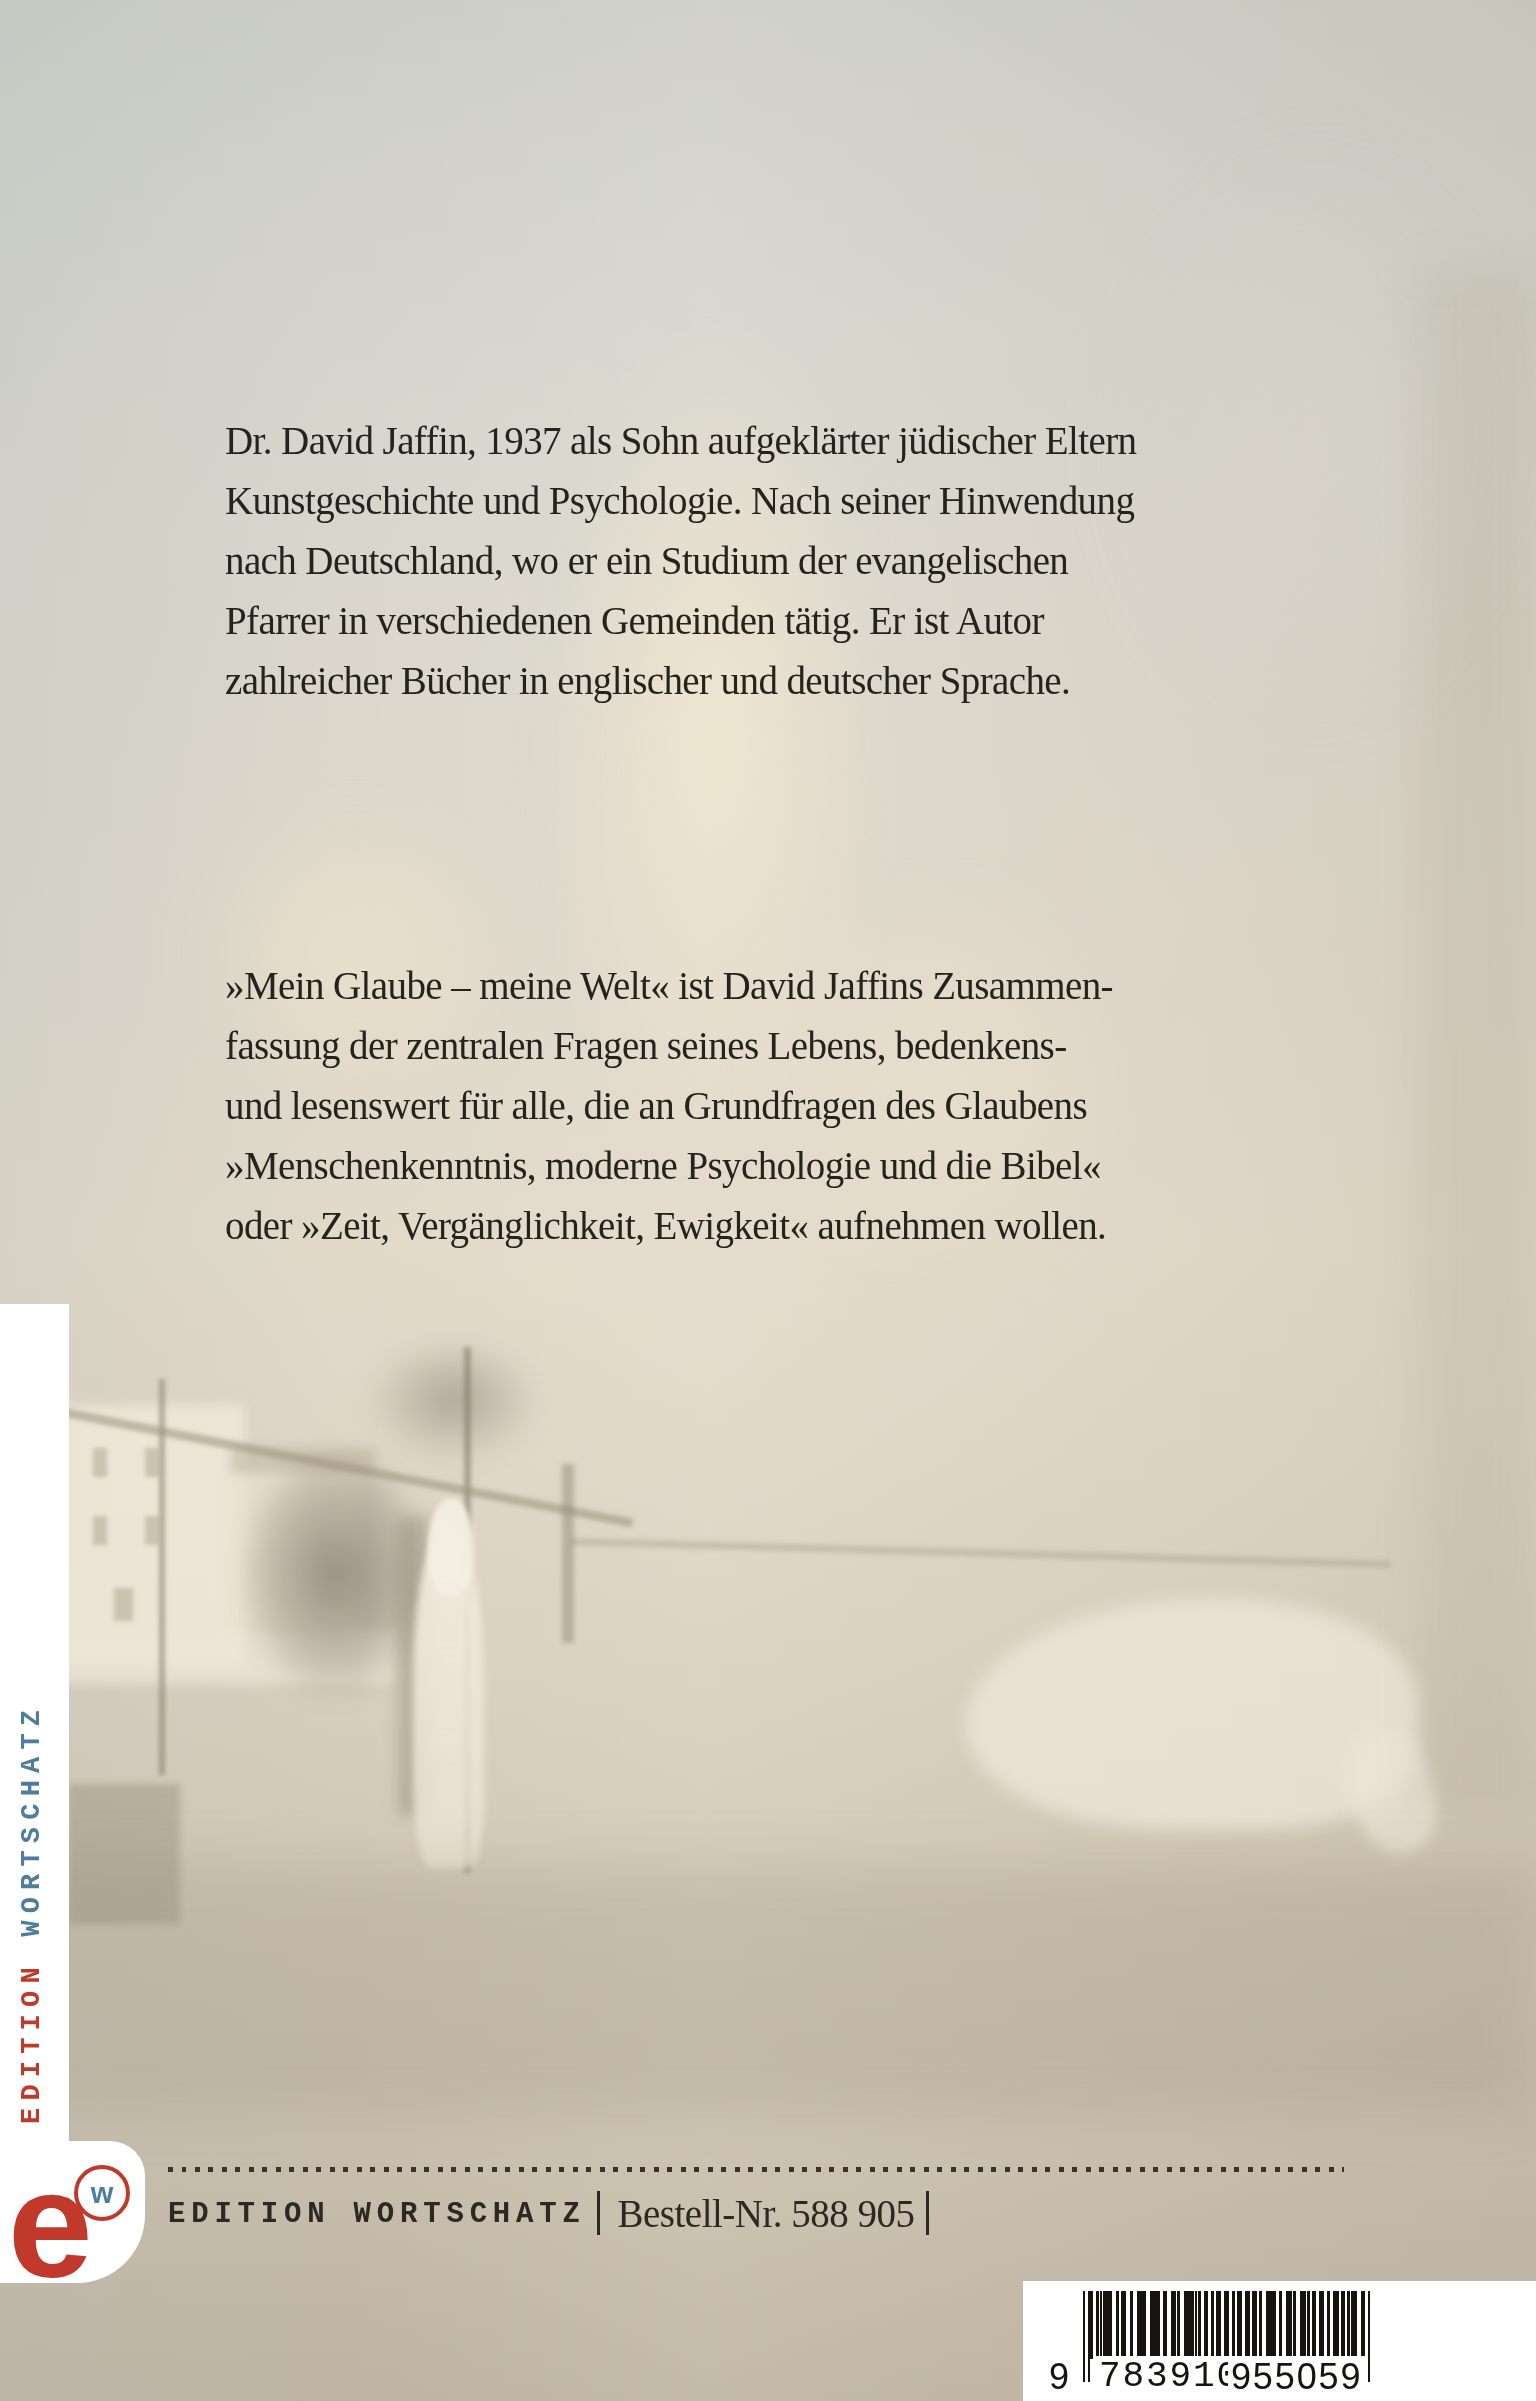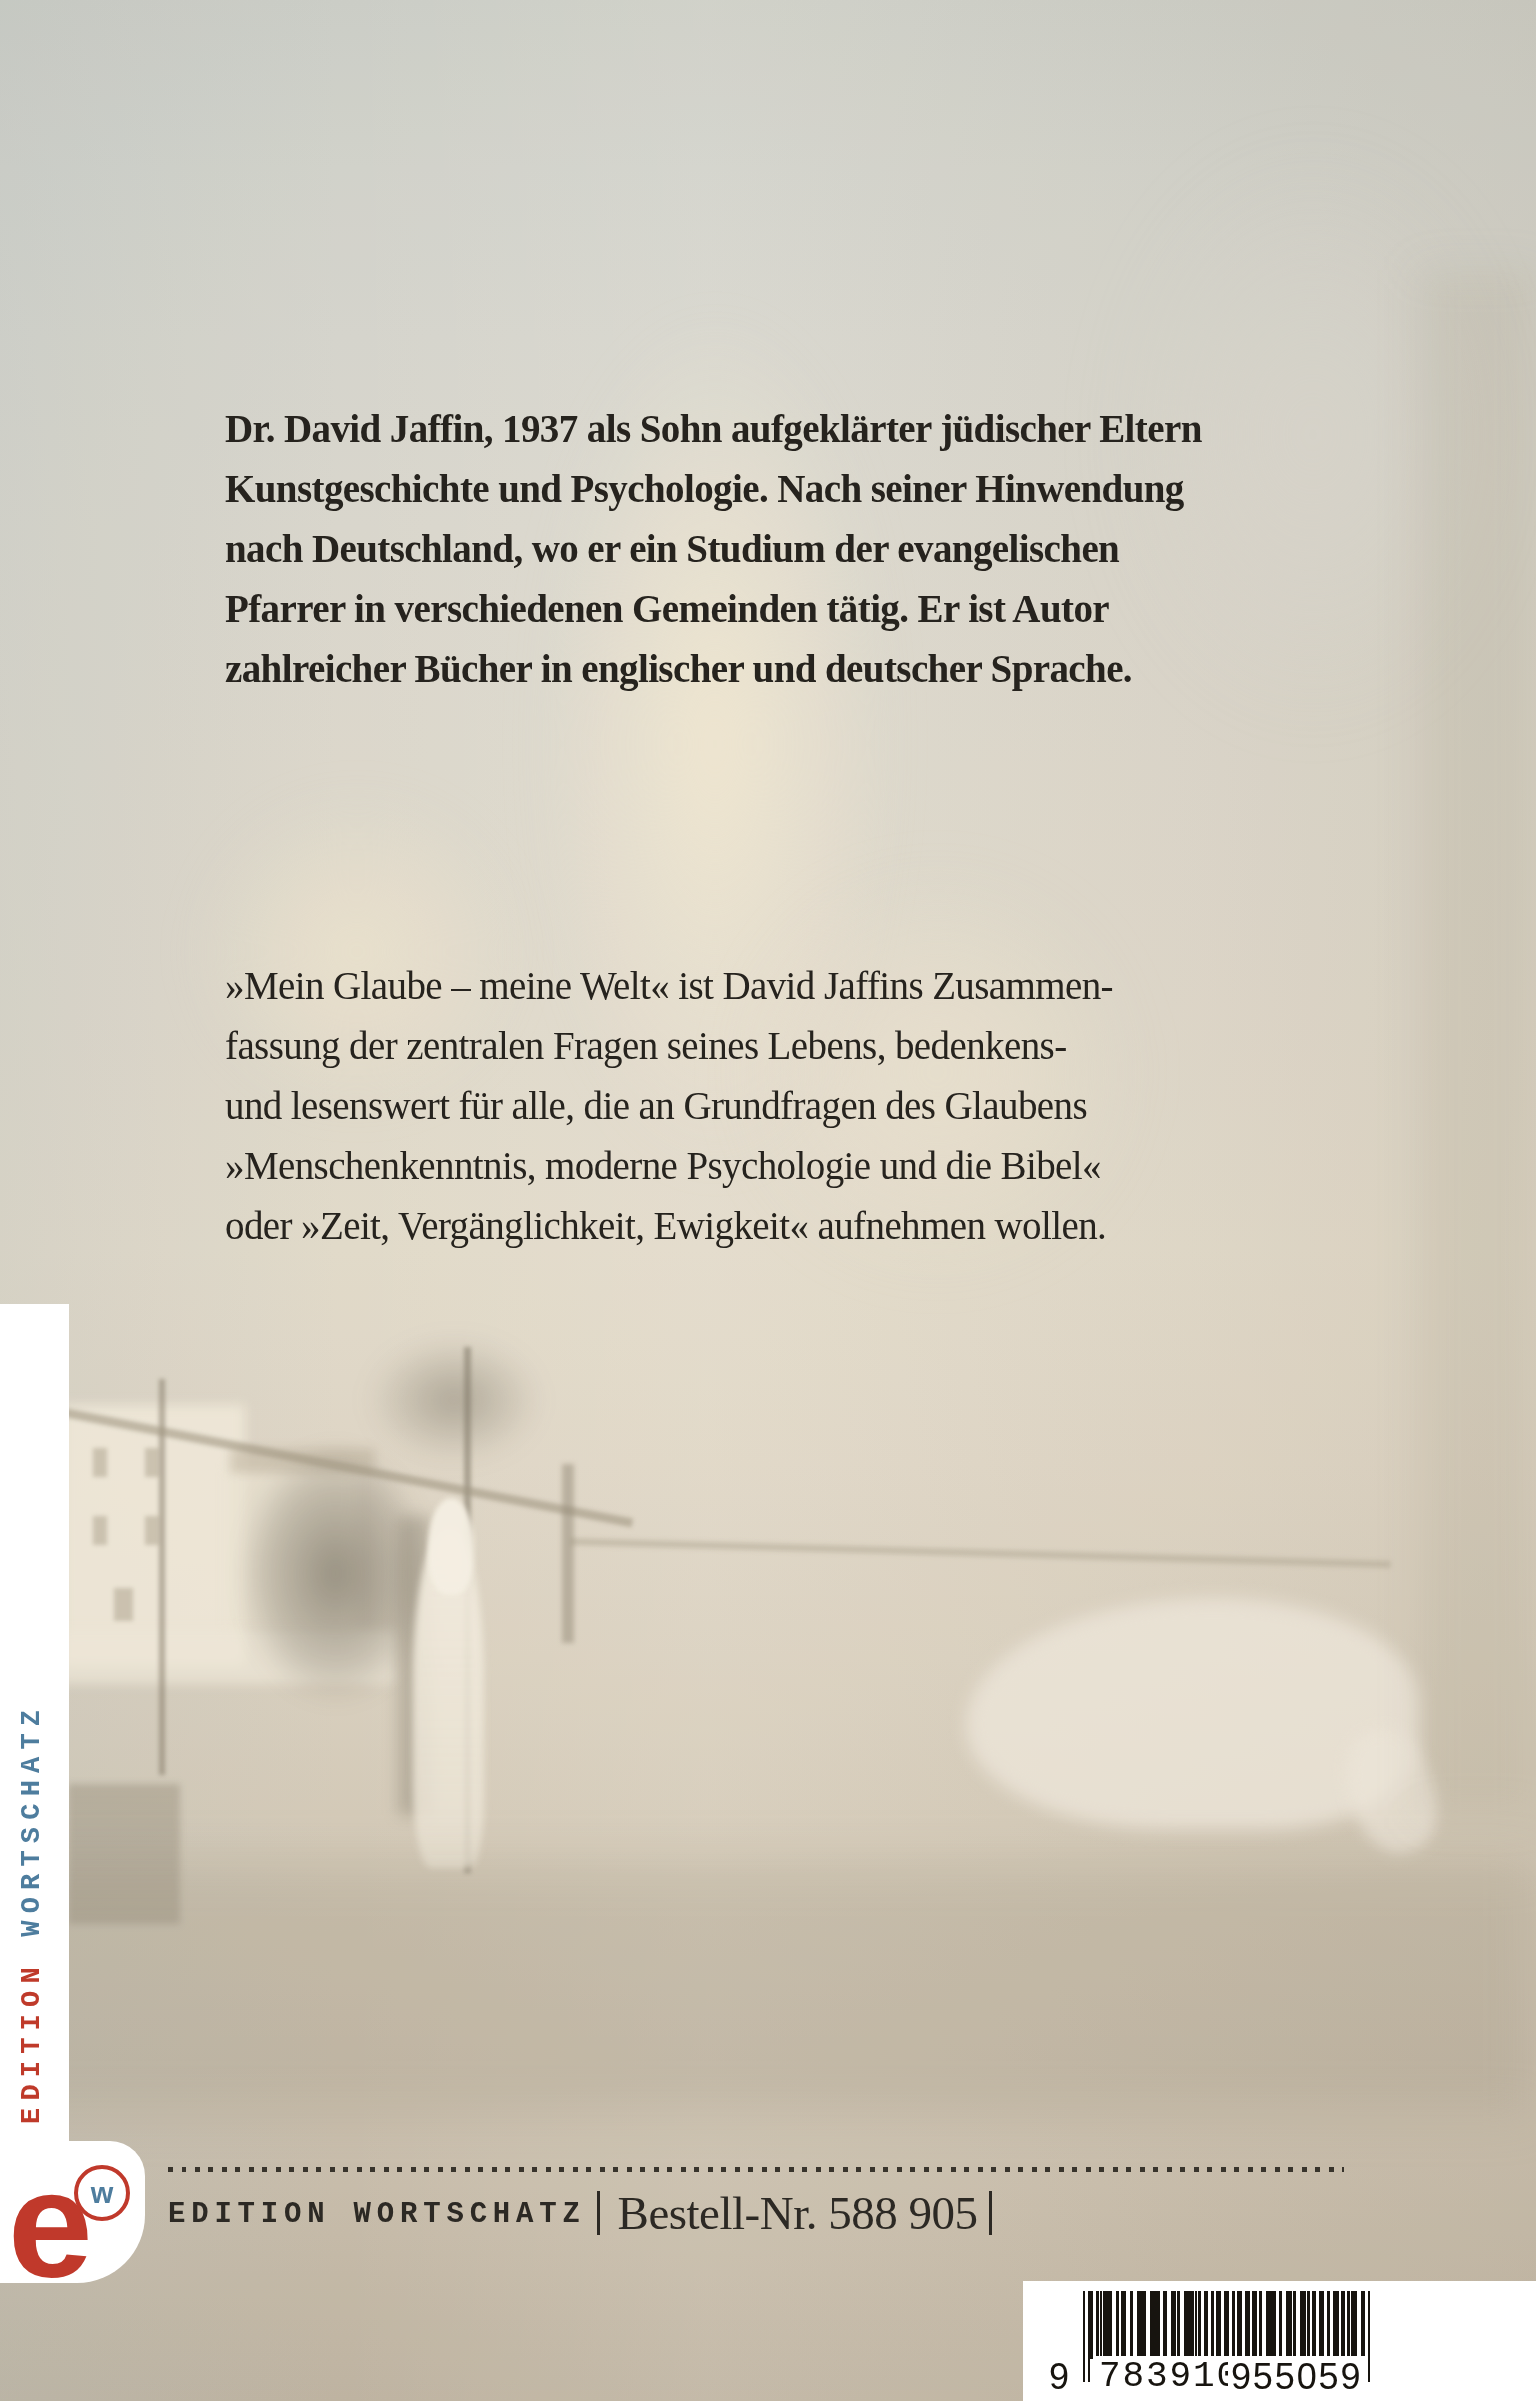--- a/index.html
+++ b/index.html
@@ -96,7 +96,7 @@
   
   .para { position: absolute; left: 225px; color: #26231e;
     font-size: 39px; line-height: 60px; letter-spacing: -0.6px; white-space: nowrap; }
-  .para-bio   { top: 399px; font-weight: bold; }
+  .para-bio   { top: 411px; }
   .para-blurb { top: 956px; }
 
   

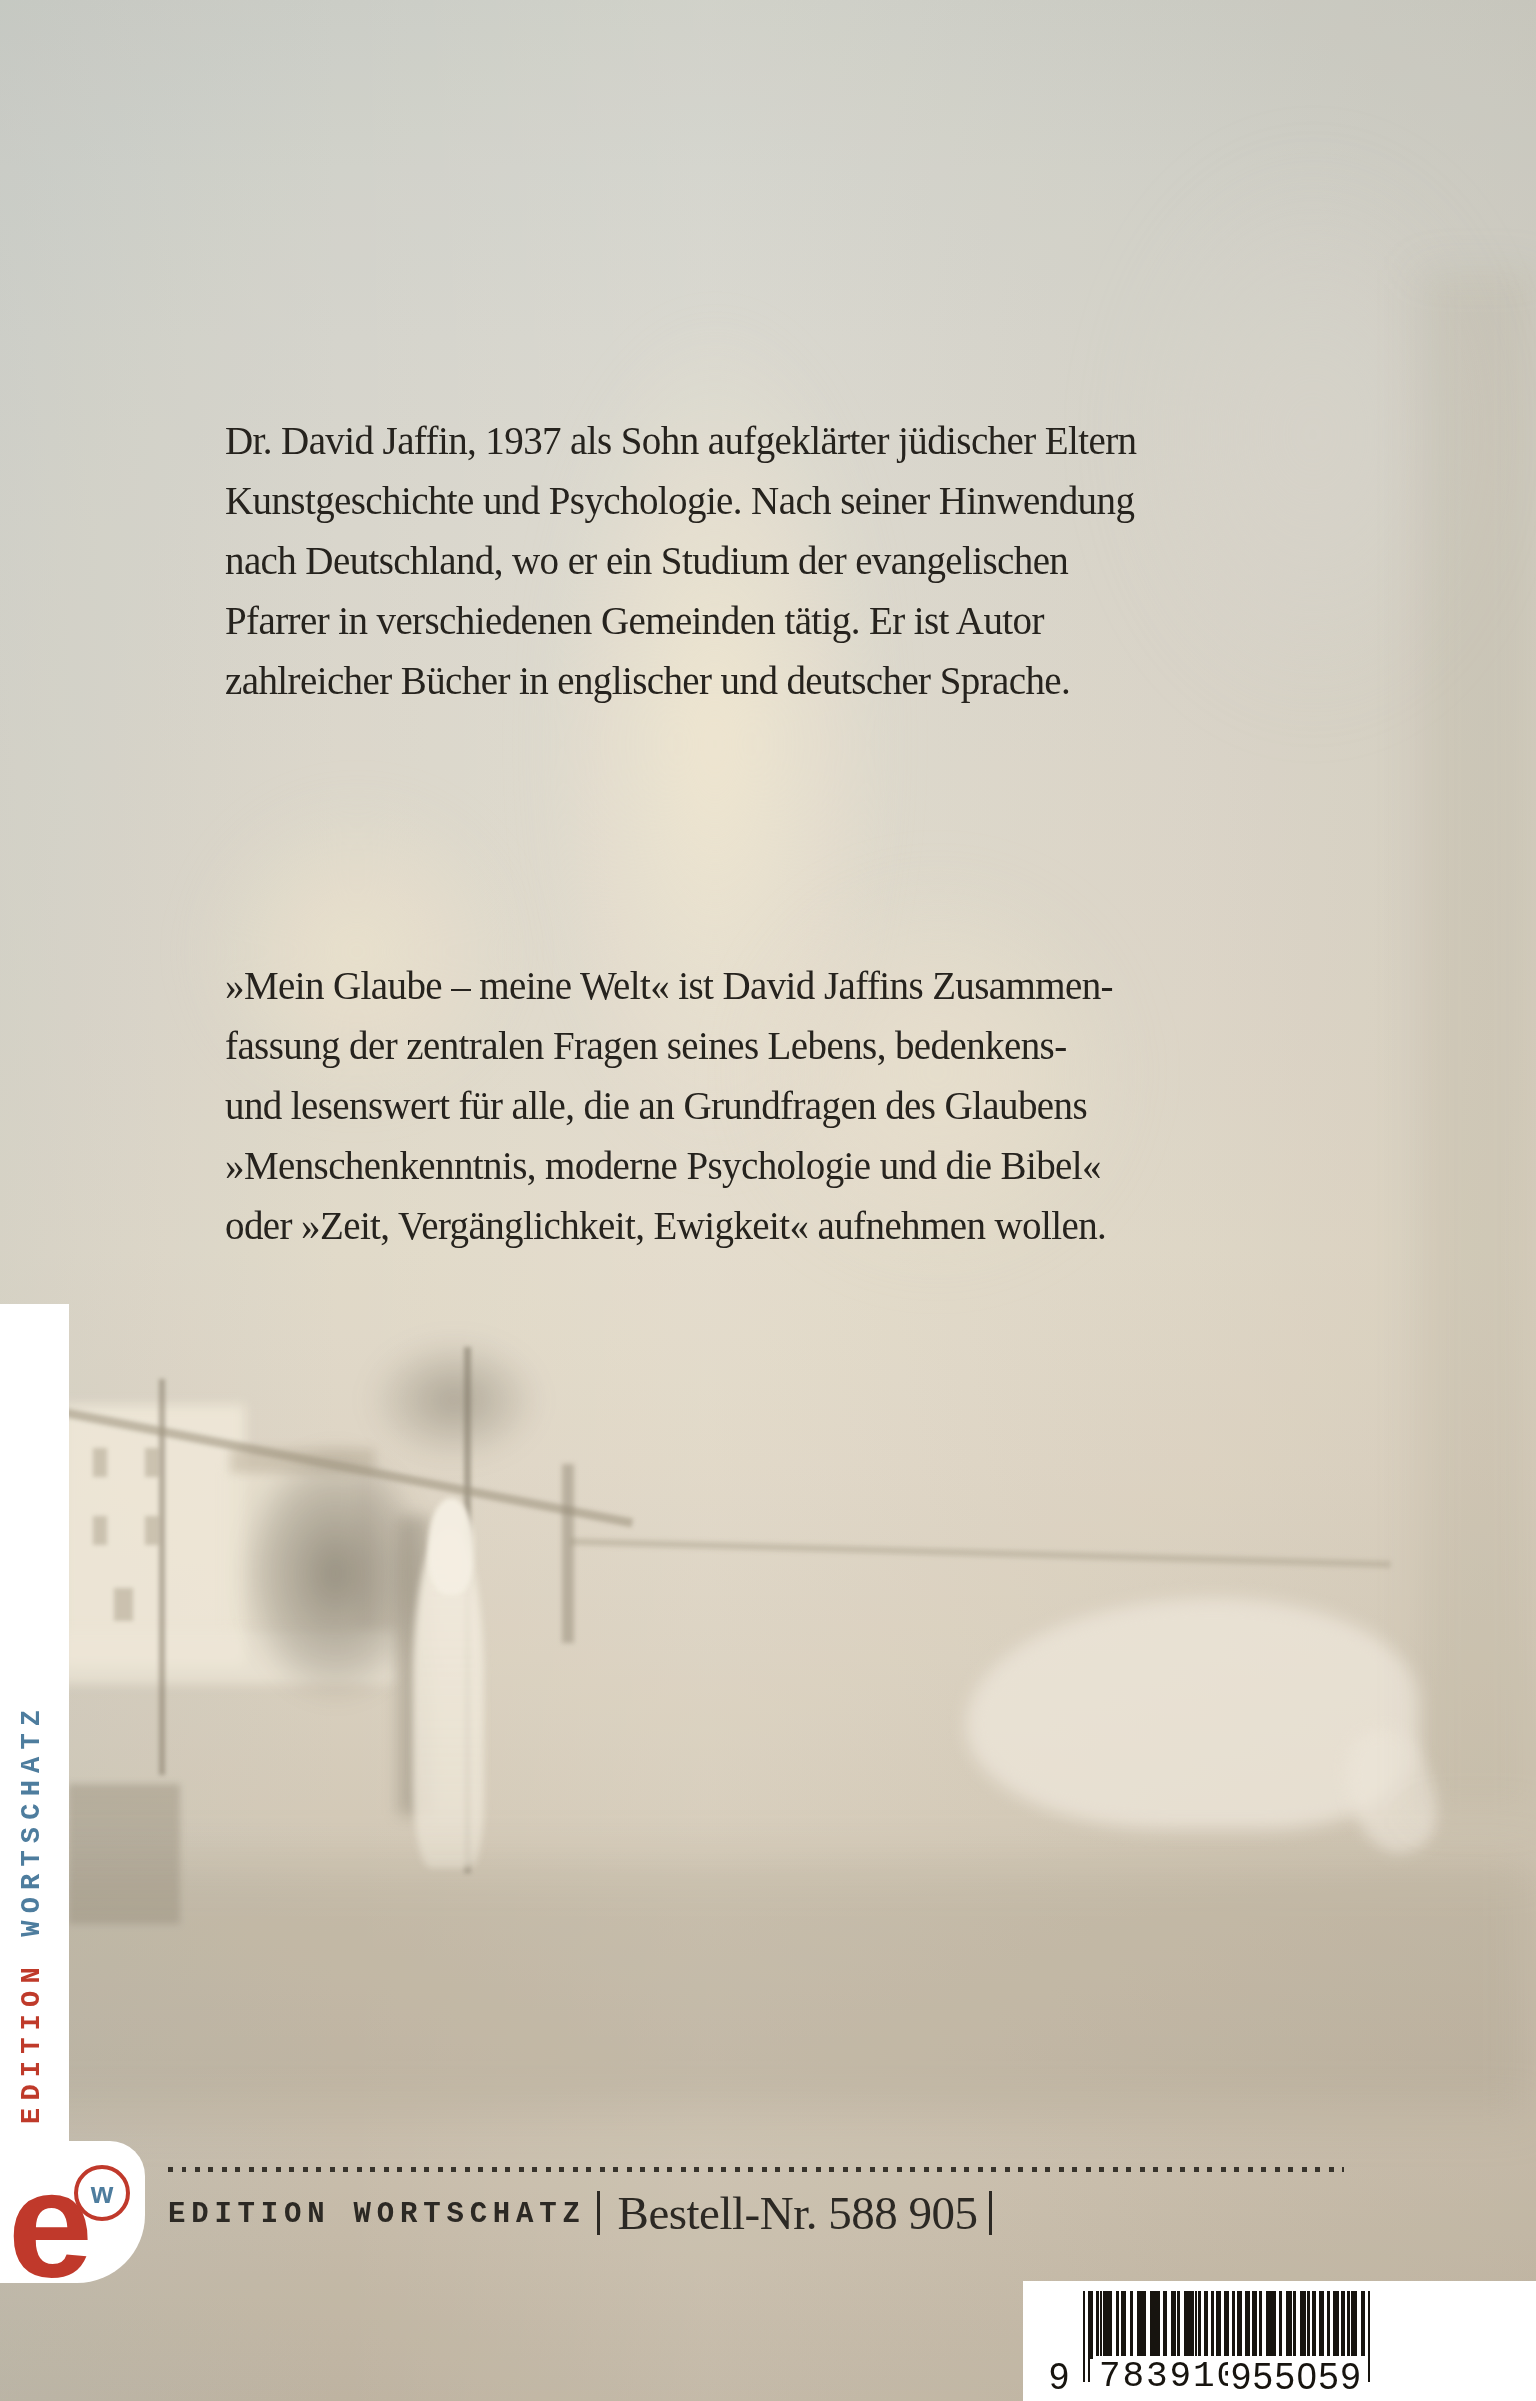--- a/index.html
+++ b/index.html
@@ -128,7 +128,7 @@
     font-size: 29px; letter-spacing: 5.8px; padding-top: 3.9px; }
   .imprint-sep { width: 2.9px; height: 44px; background: #2c2924; margin: 0 17.4px 0 11.6px; }
   .imprint-order, .imprint-isbn { font-family: "Liberation Serif", serif;
-    font-size: 47px; letter-spacing: -0.5px; white-space: nowrap; }
+    font-size: 39px; letter-spacing: -0.5px; white-space: nowrap; }
 
   
   .barcode-box { position: absolute; left: 1023px; top: 2281px; width: 513px; height: 121px;

